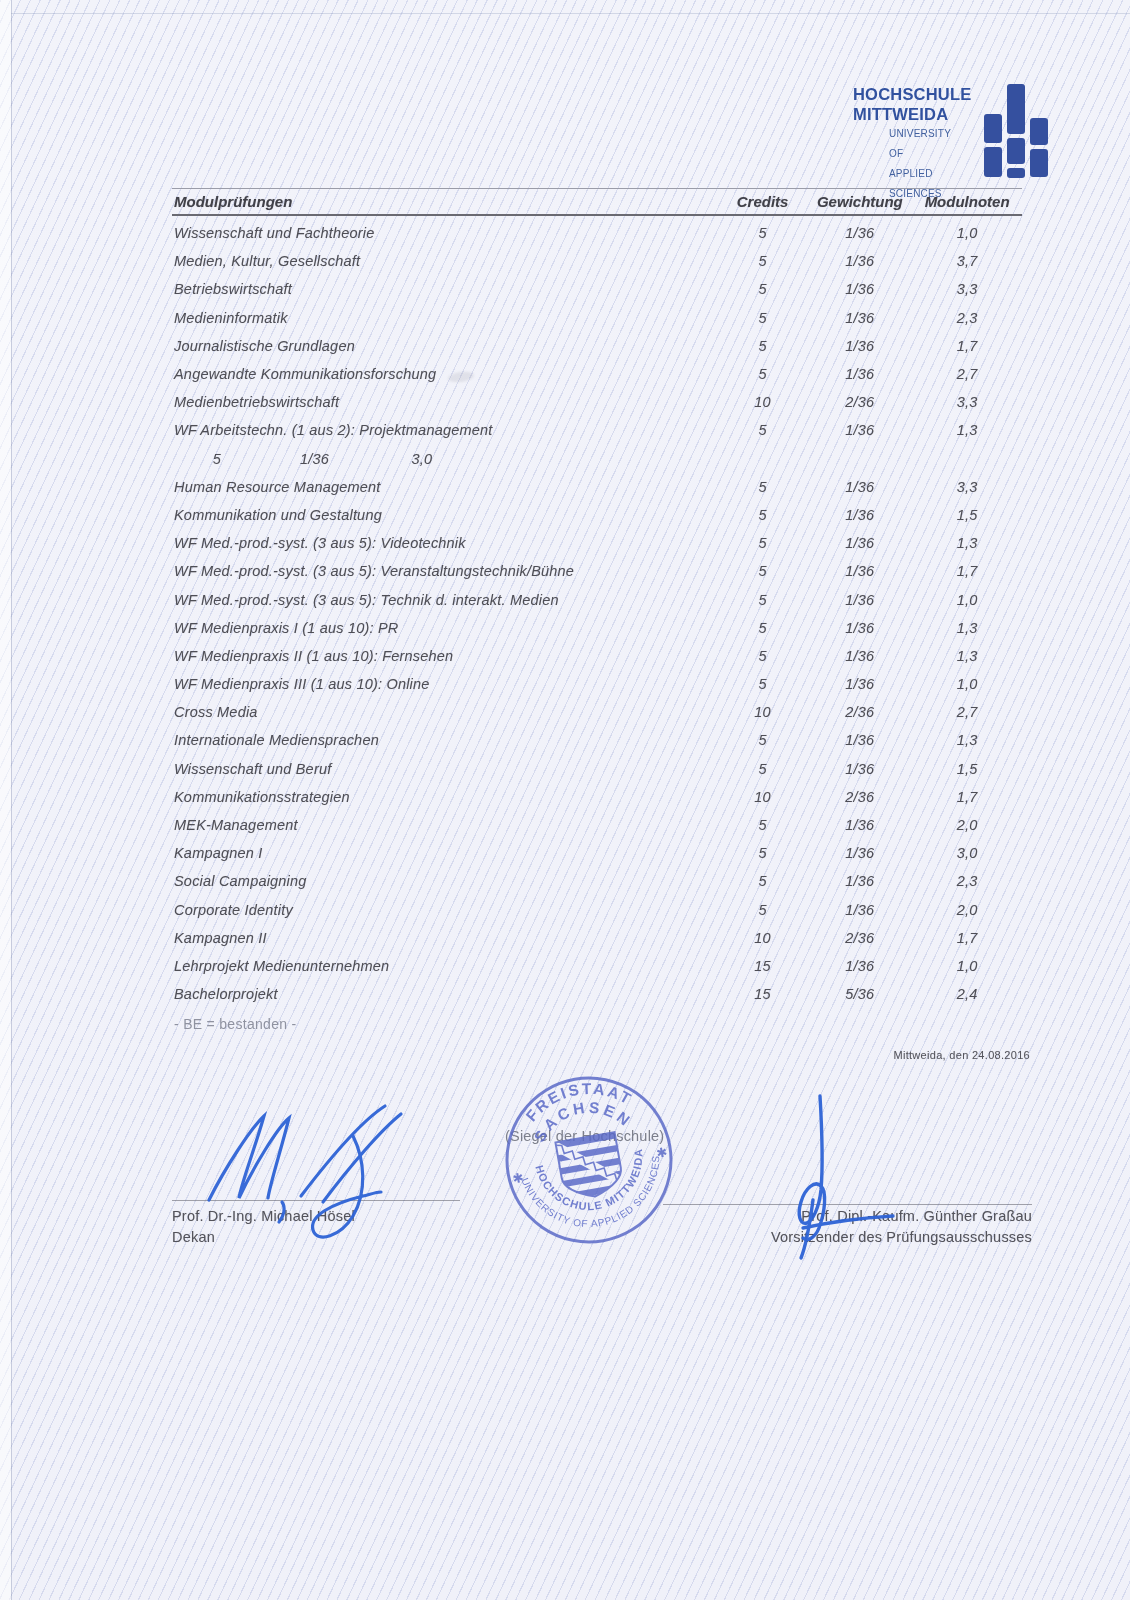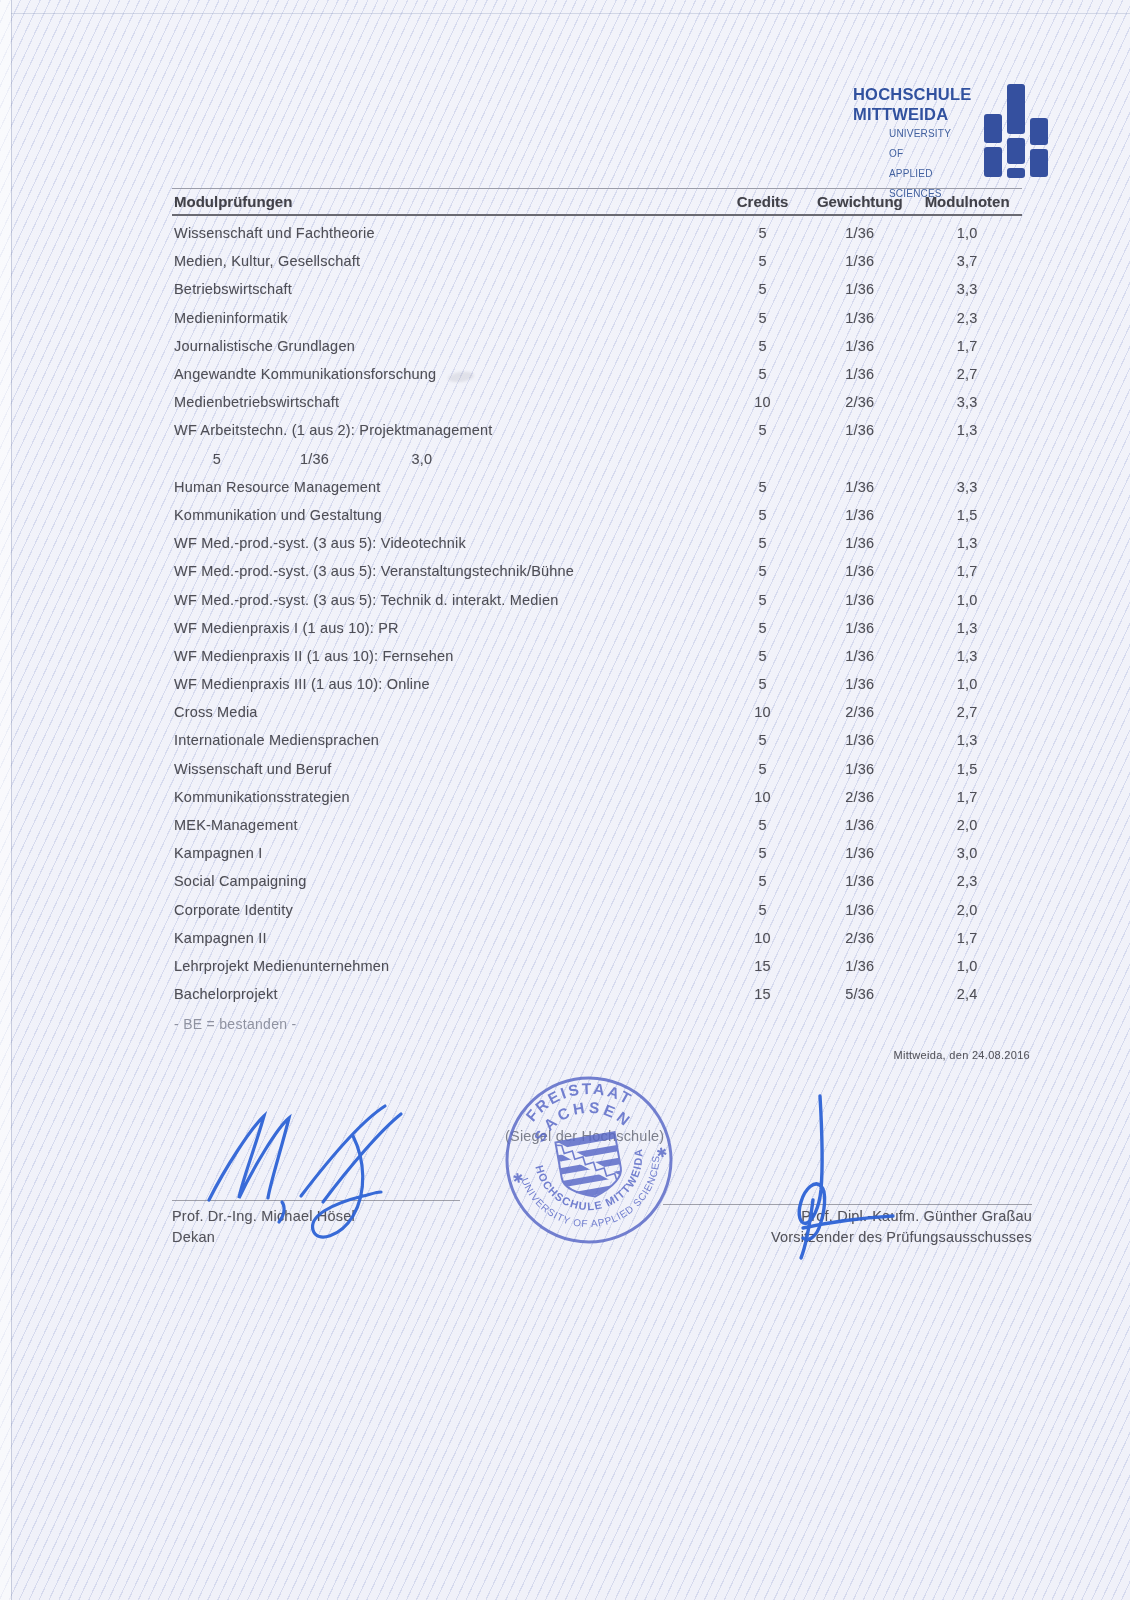--- a/index.html
+++ b/index.html
@@ -35,7 +35,7 @@
   .logo-text .l{font-size:10px;color:#41609f;letter-spacing:.2px;margin-left:36px;}
 
   
-  .mod-table{position:absolute;left:172px;top:188px;width:850px;color:#4e4e56;}
+  .mod-table{position:absolute;left:172px;top:188px;width:850px;color:#4e4e56;font-style:italic;}
   .thead{display:flex;align-items:center;height:25px;
     border-top:1px solid #9a9ca8;border-bottom:2px solid #6a6a72;
     font-weight:bold;font-size:15px;color:#414149;

